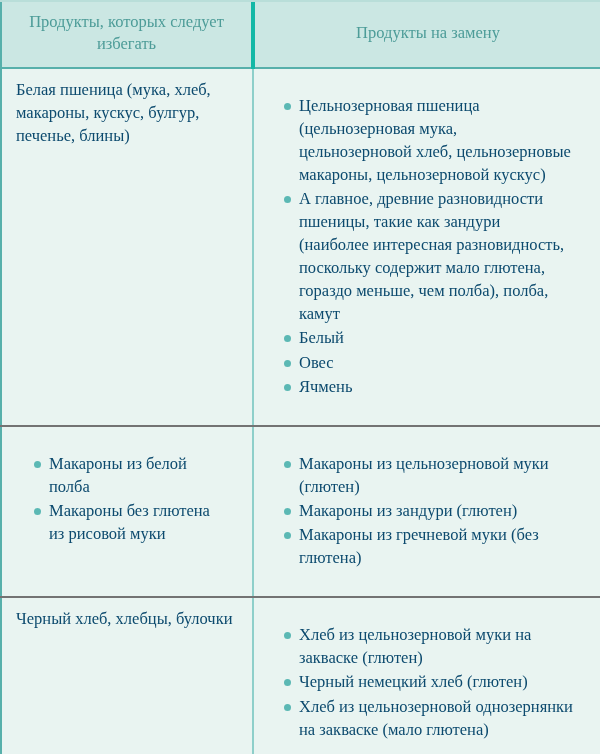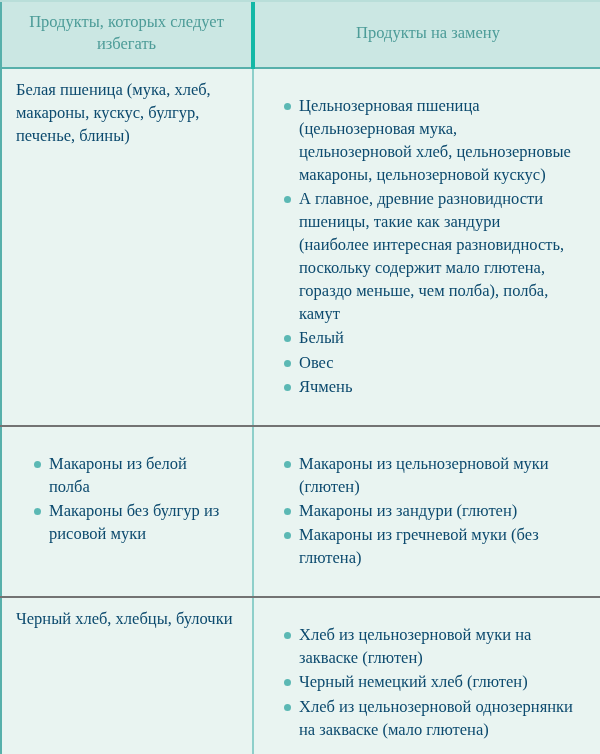--- a/index.html
+++ b/index.html
@@ -162,7 +162,7 @@
               <span>Макароны из белой полба</span>
             </li>
             <li>
-              <span>Макароны без булгур из рисовой муки</span>
+              <span>Макароны без глютена из рисовой муки</span>
             </li>
           </ul>
         </td>

